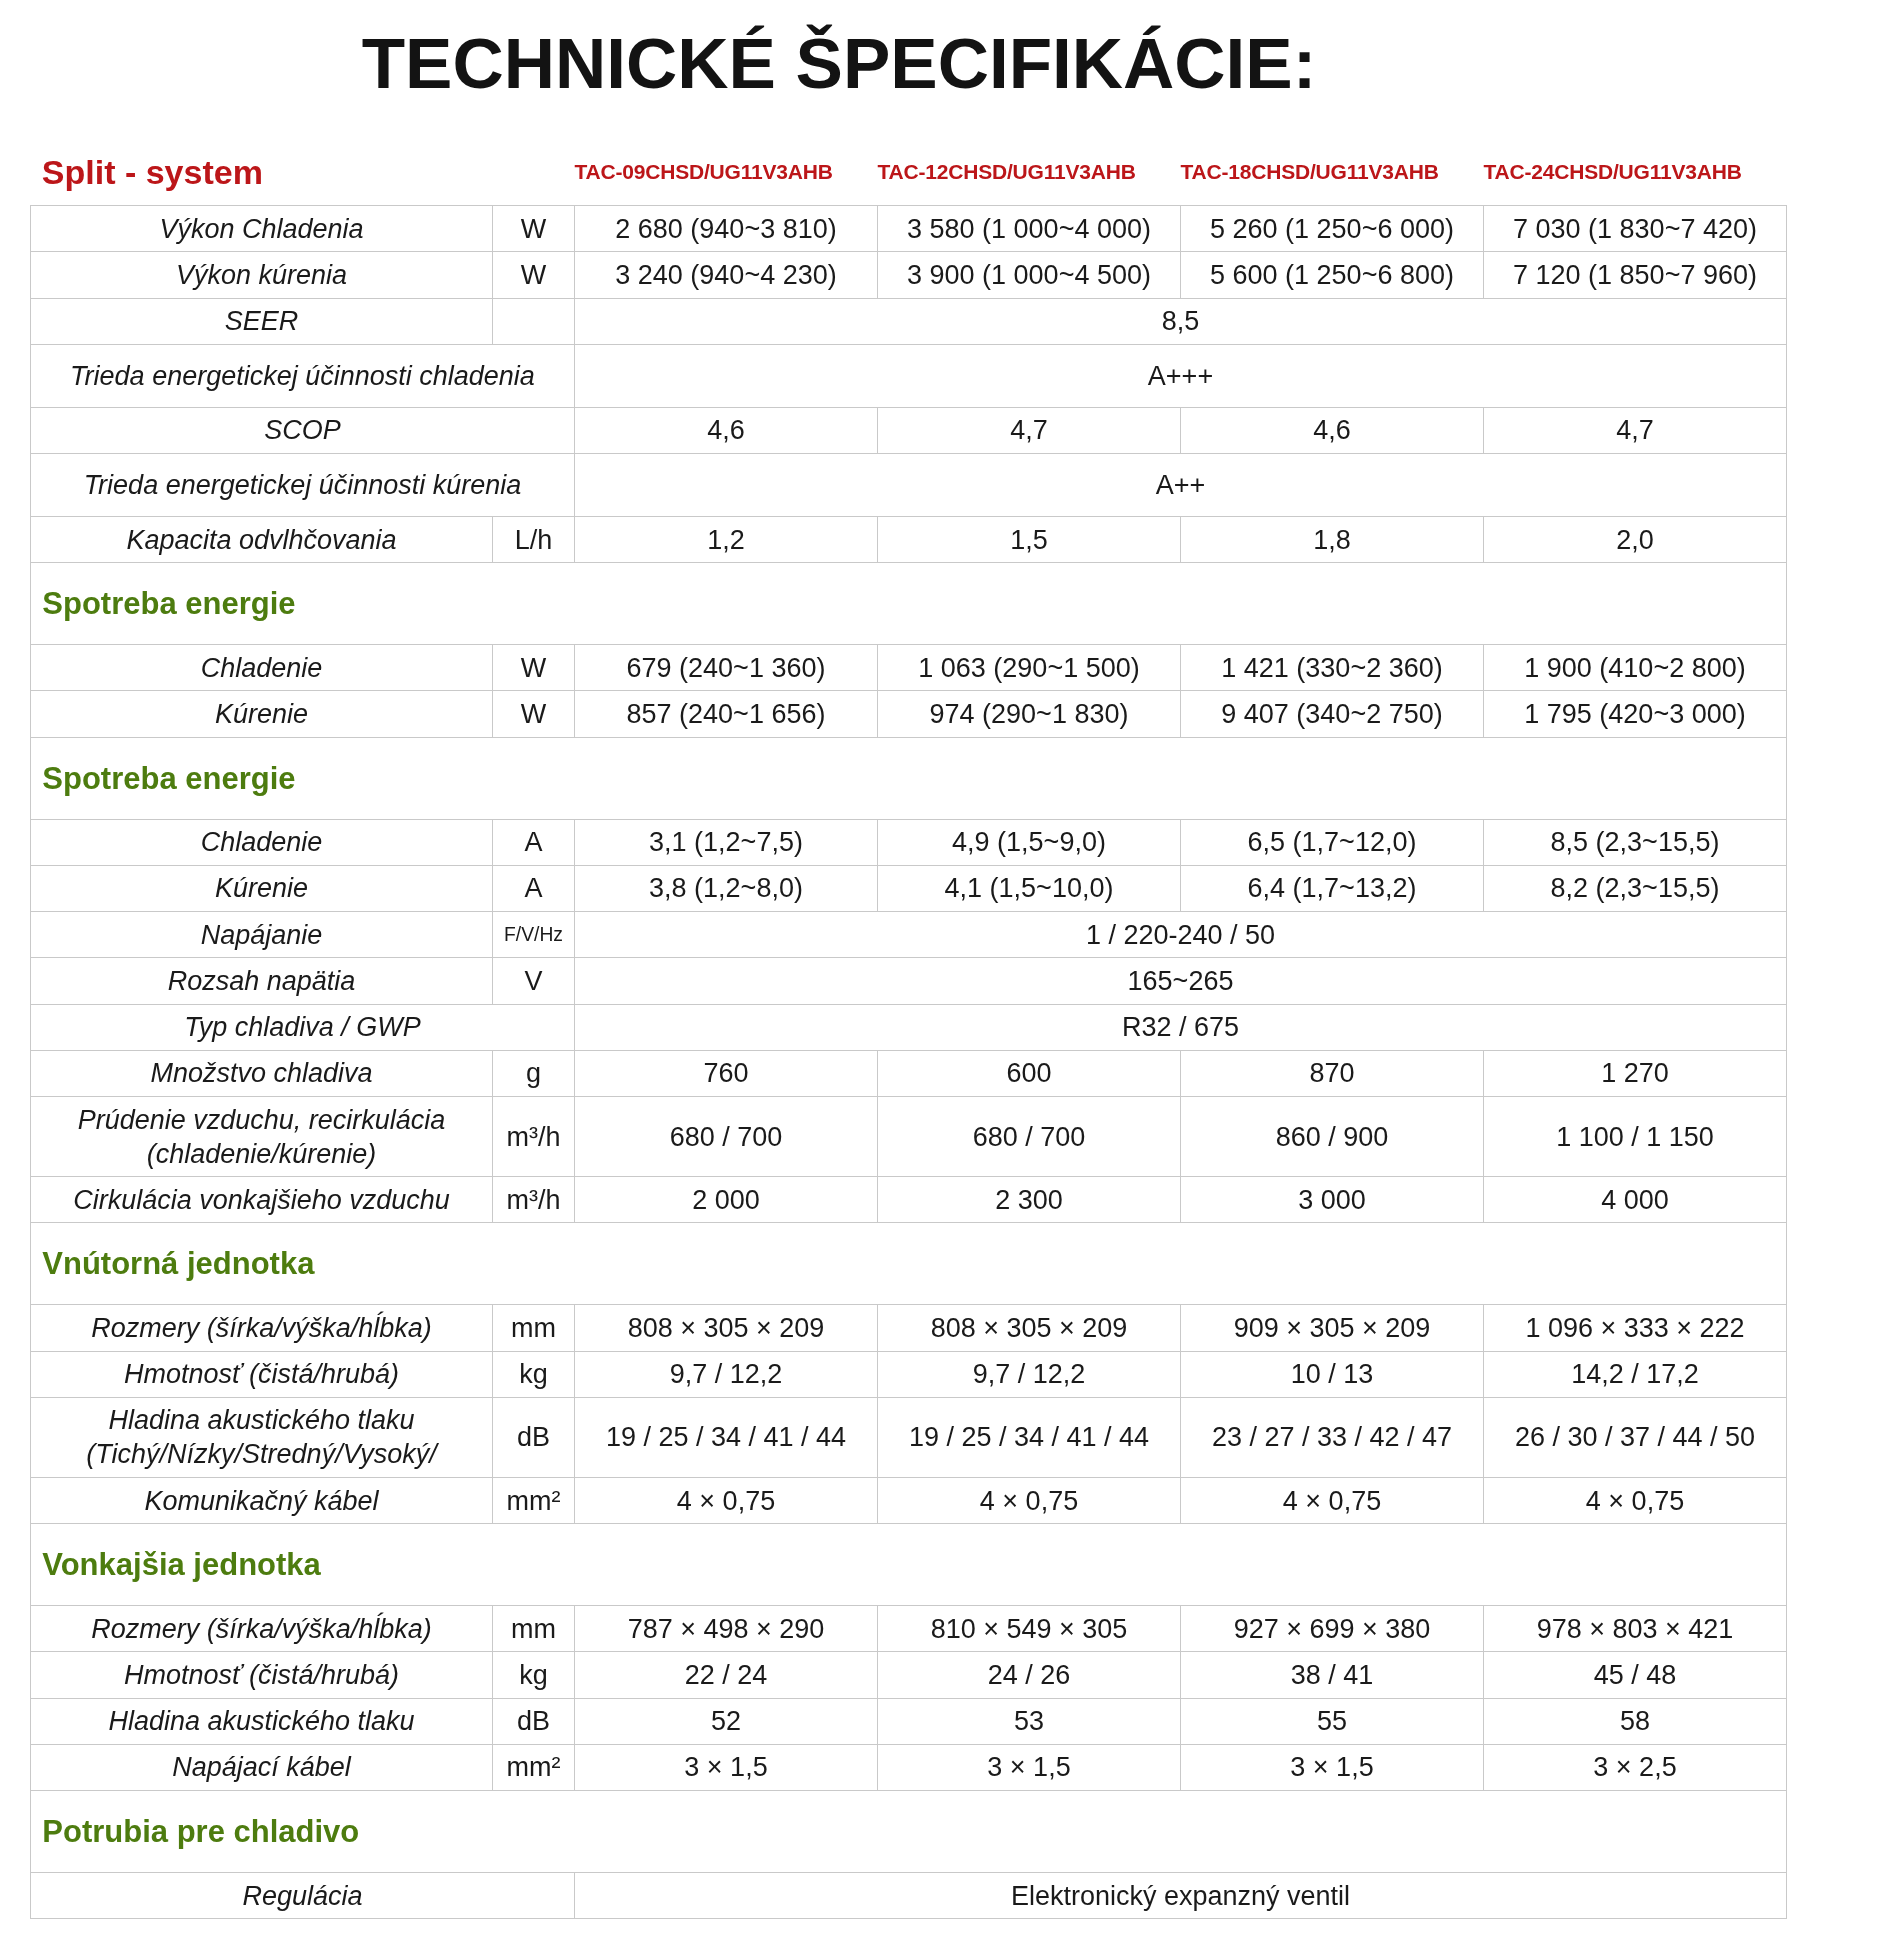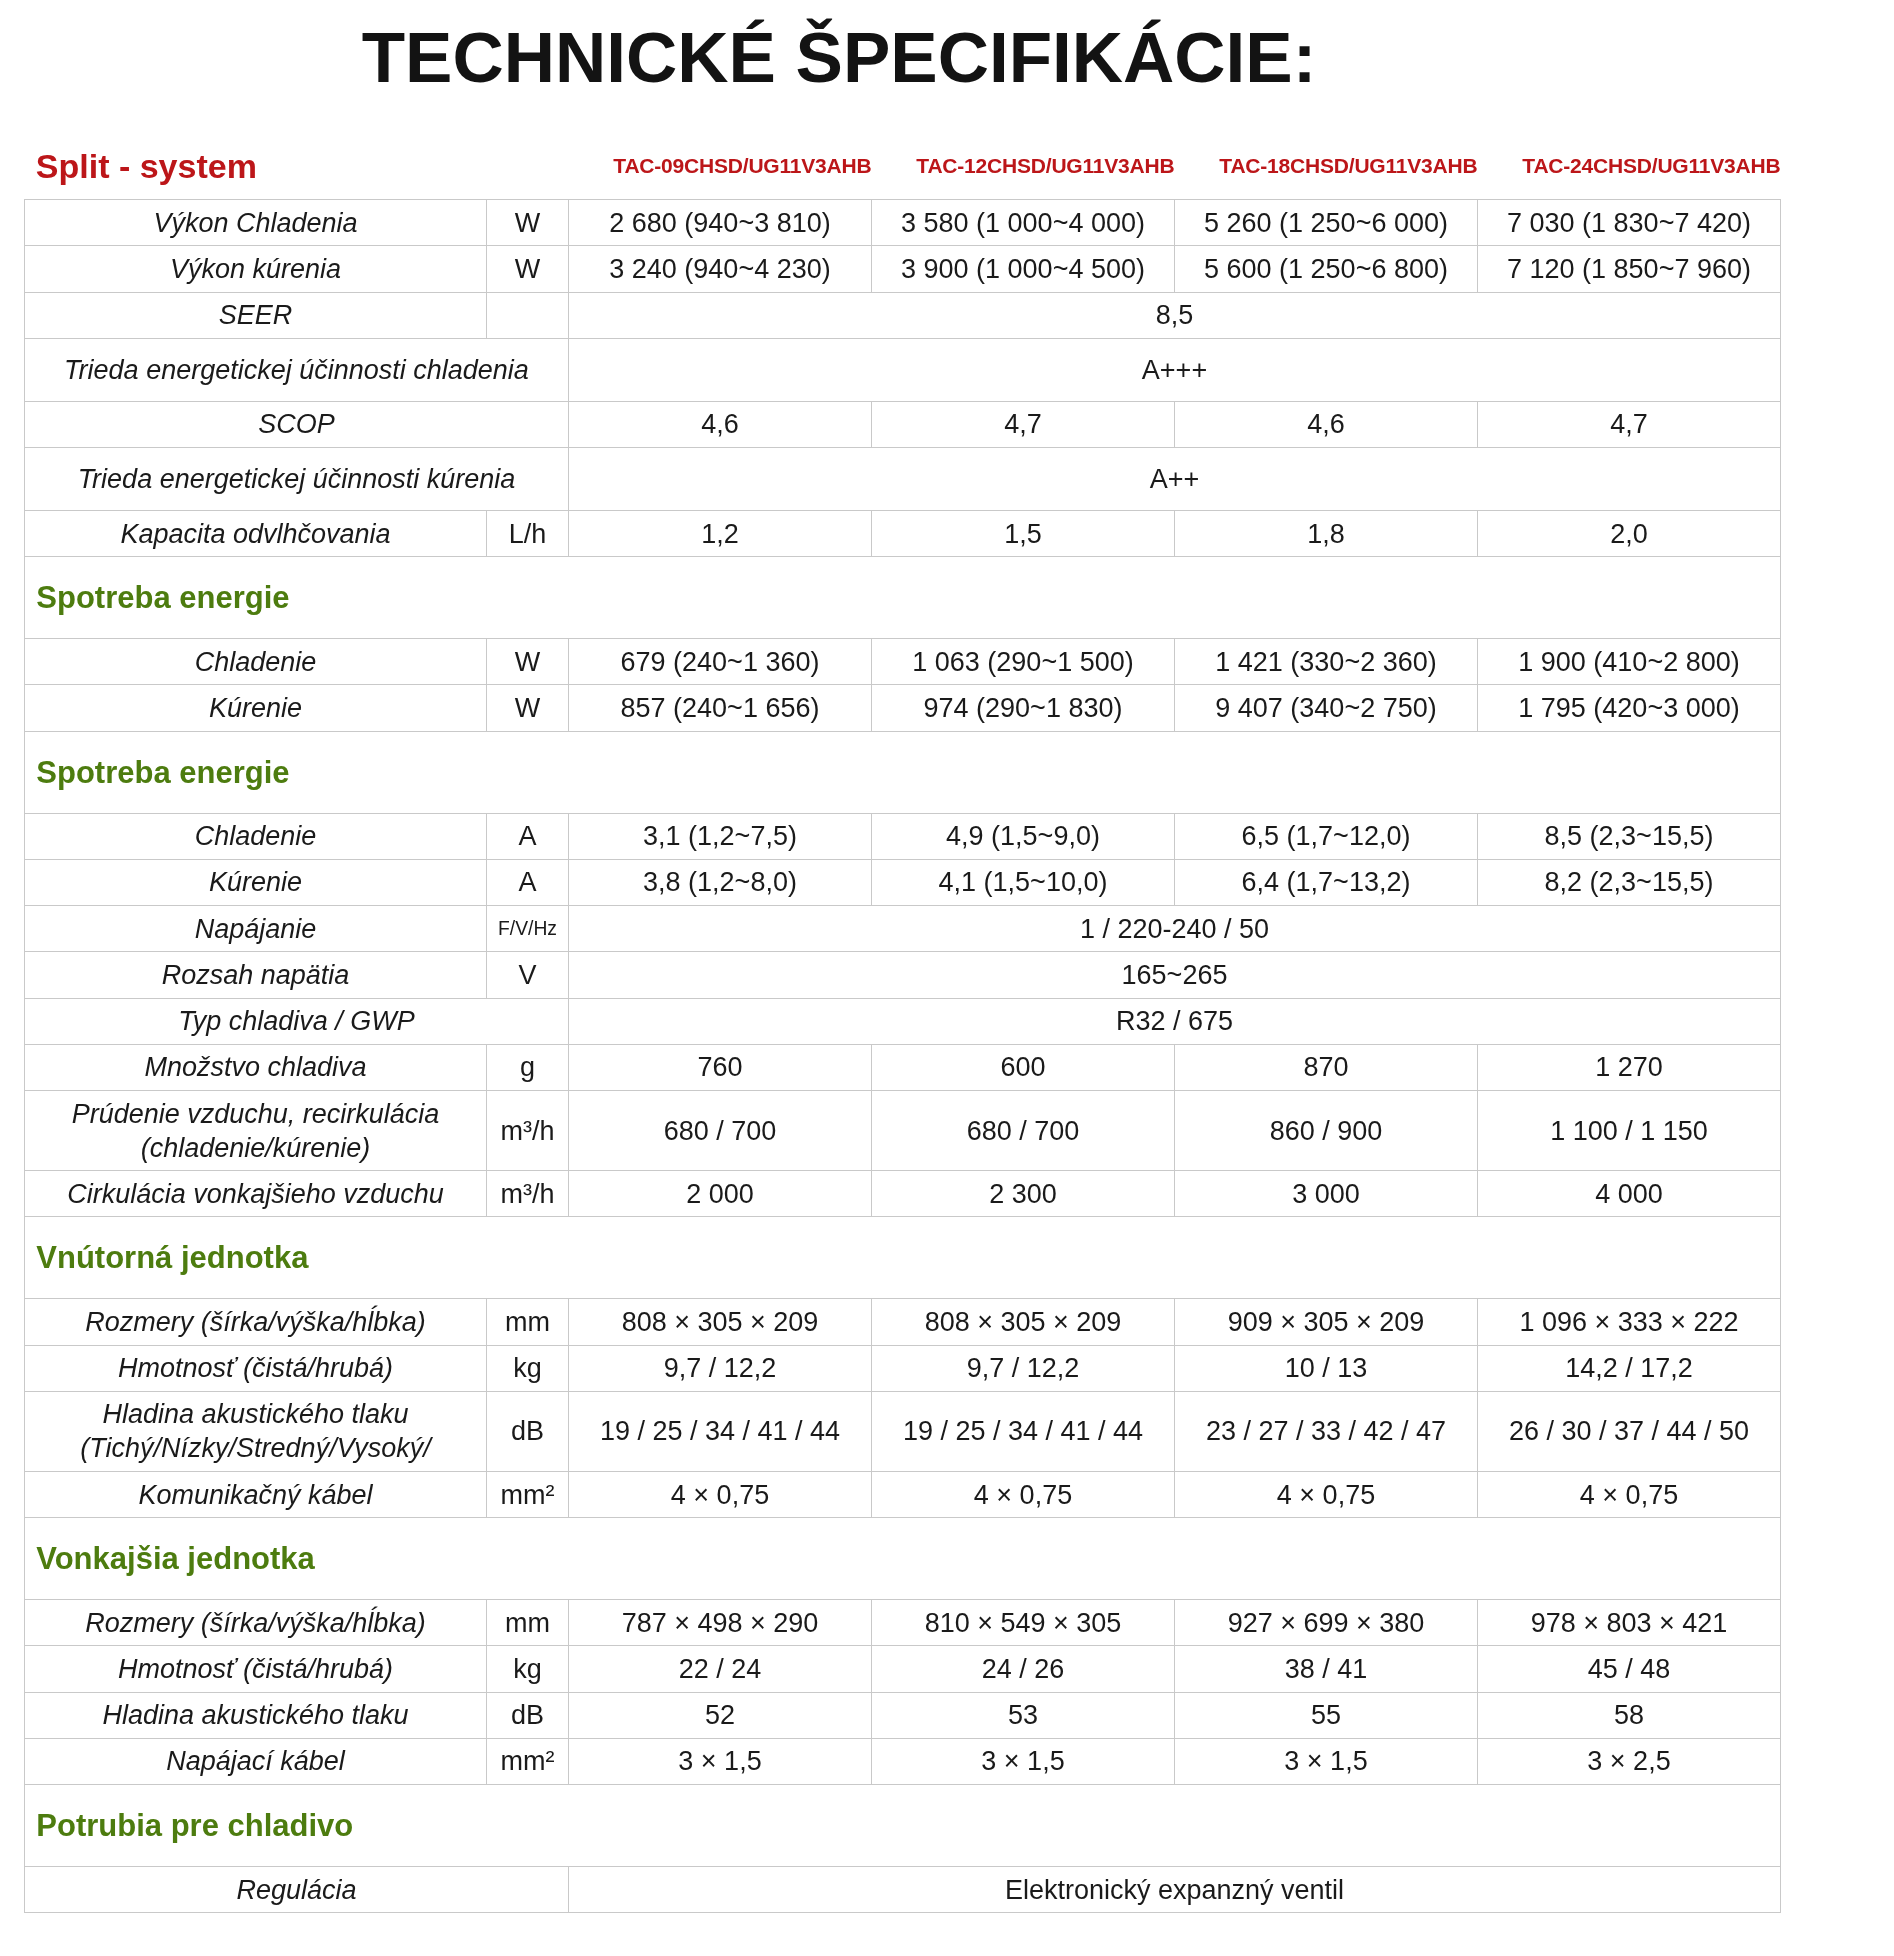--- a/index.html
+++ b/index.html
@@ -19,7 +19,7 @@
     width: 1678px;
     height: 1956px;
     position: relative;
-    padding: 6px;
+    padding: 12px;
   }
 
   

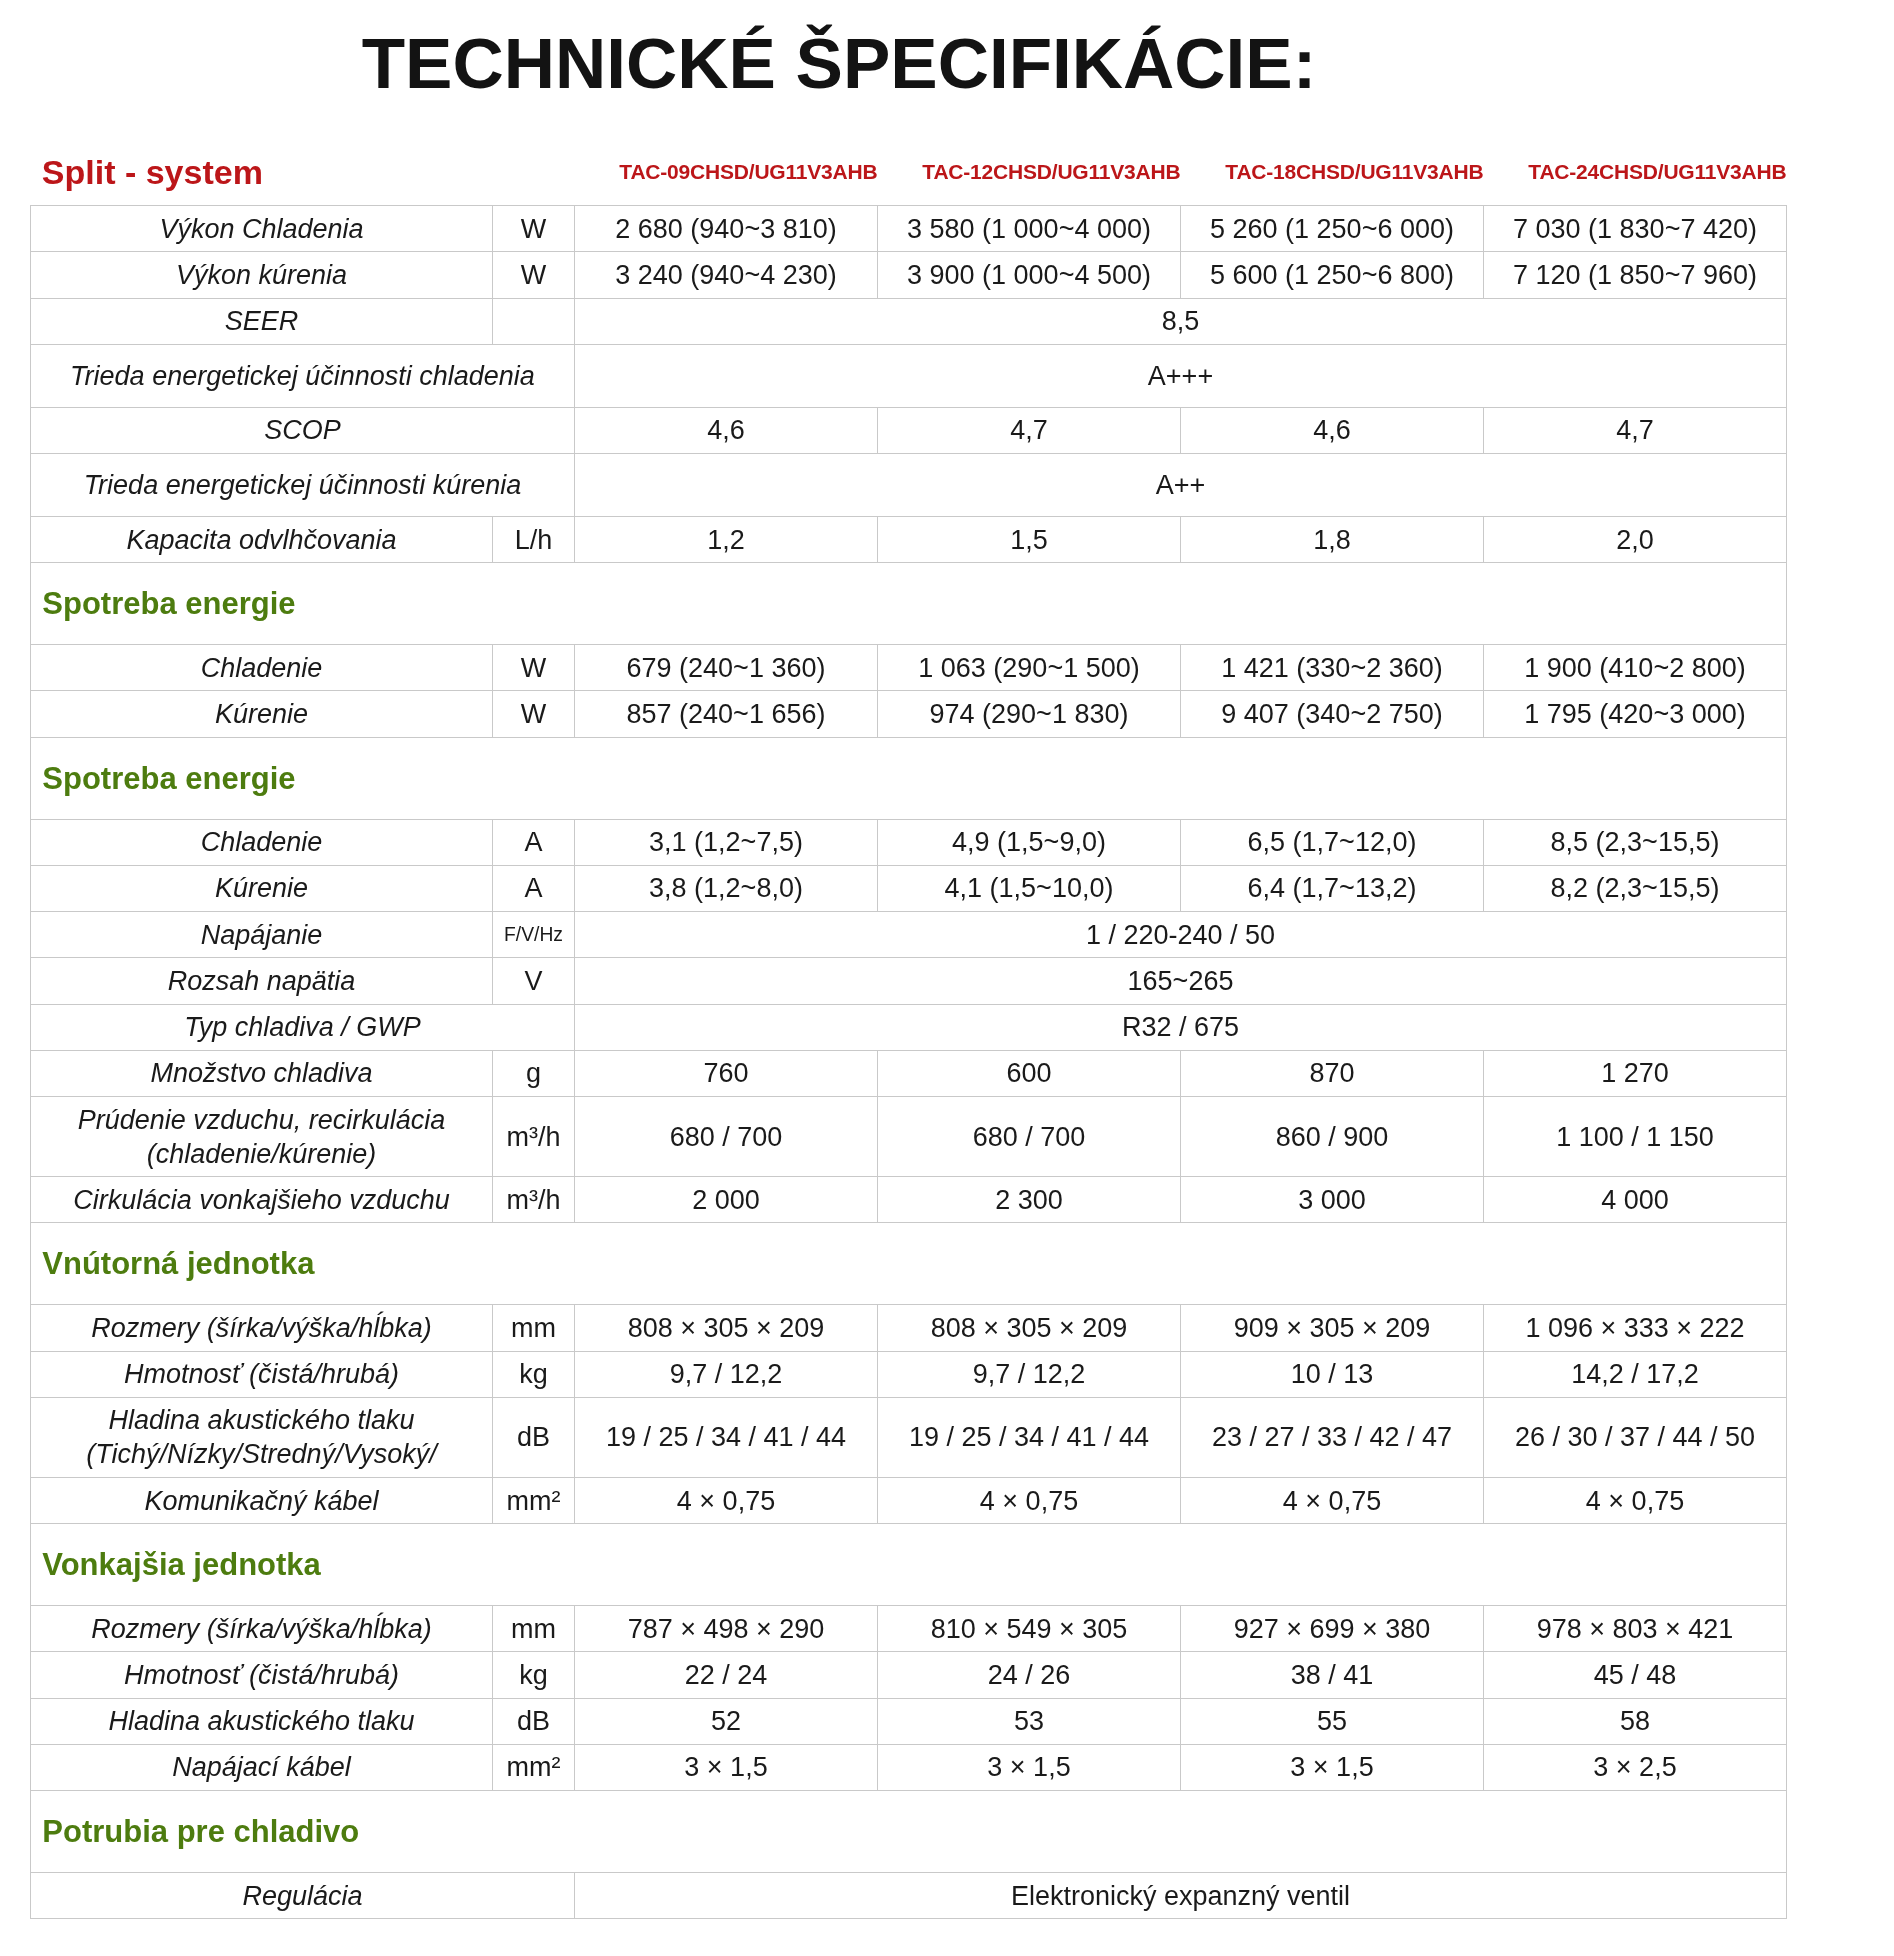--- a/index.html
+++ b/index.html
@@ -106,7 +106,7 @@
     color: #bc1619;
     font-weight: bold;
     font-size: 21px;
-    text-align: right;
+    text-align: left;
     letter-spacing: -0.2px;
     white-space: nowrap;
   }

